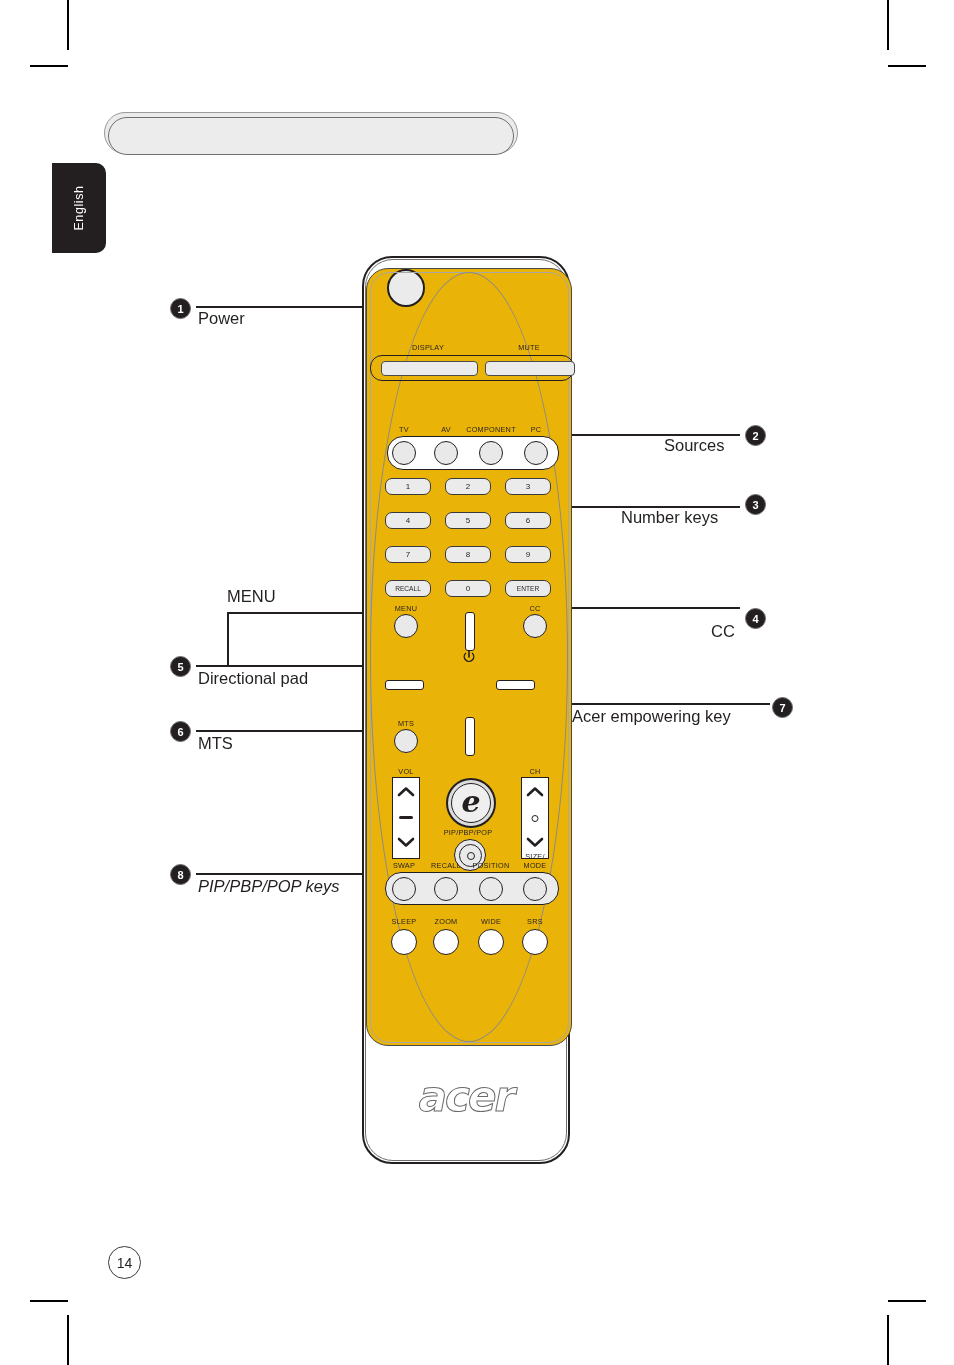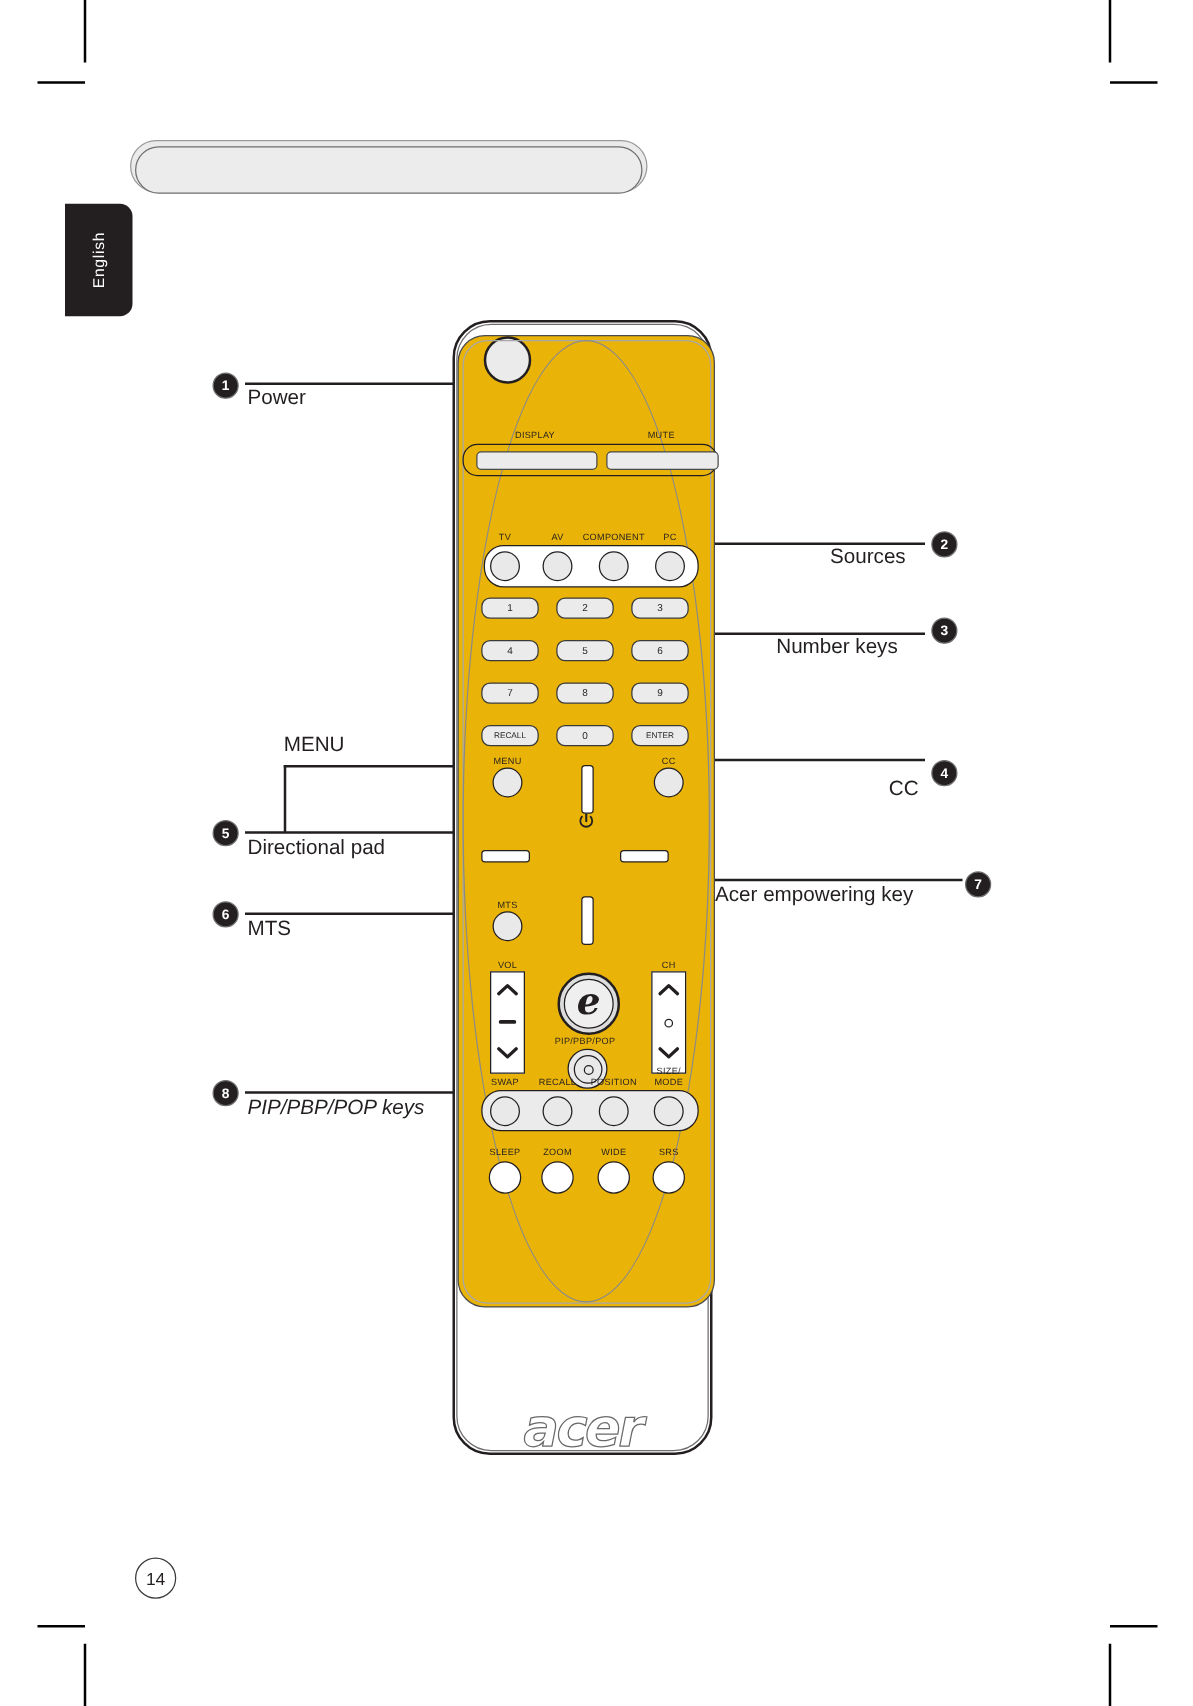--- a/index.html
+++ b/index.html
@@ -125,7 +125,7 @@
   
   #acer-logo{position:absolute;left:50%;top:816px;transform:translateX(-50%);
       font-family:"DejaVu Sans", sans-serif;font-style:italic;font-size:42px;
-      font-weight:bold;letter-spacing:-2px;color:transparent;margin-top:46px;
+      font-weight:bold;letter-spacing:-2px;color:transparent;
       -webkit-text-stroke:1px #6a6a6a;}
 
   

